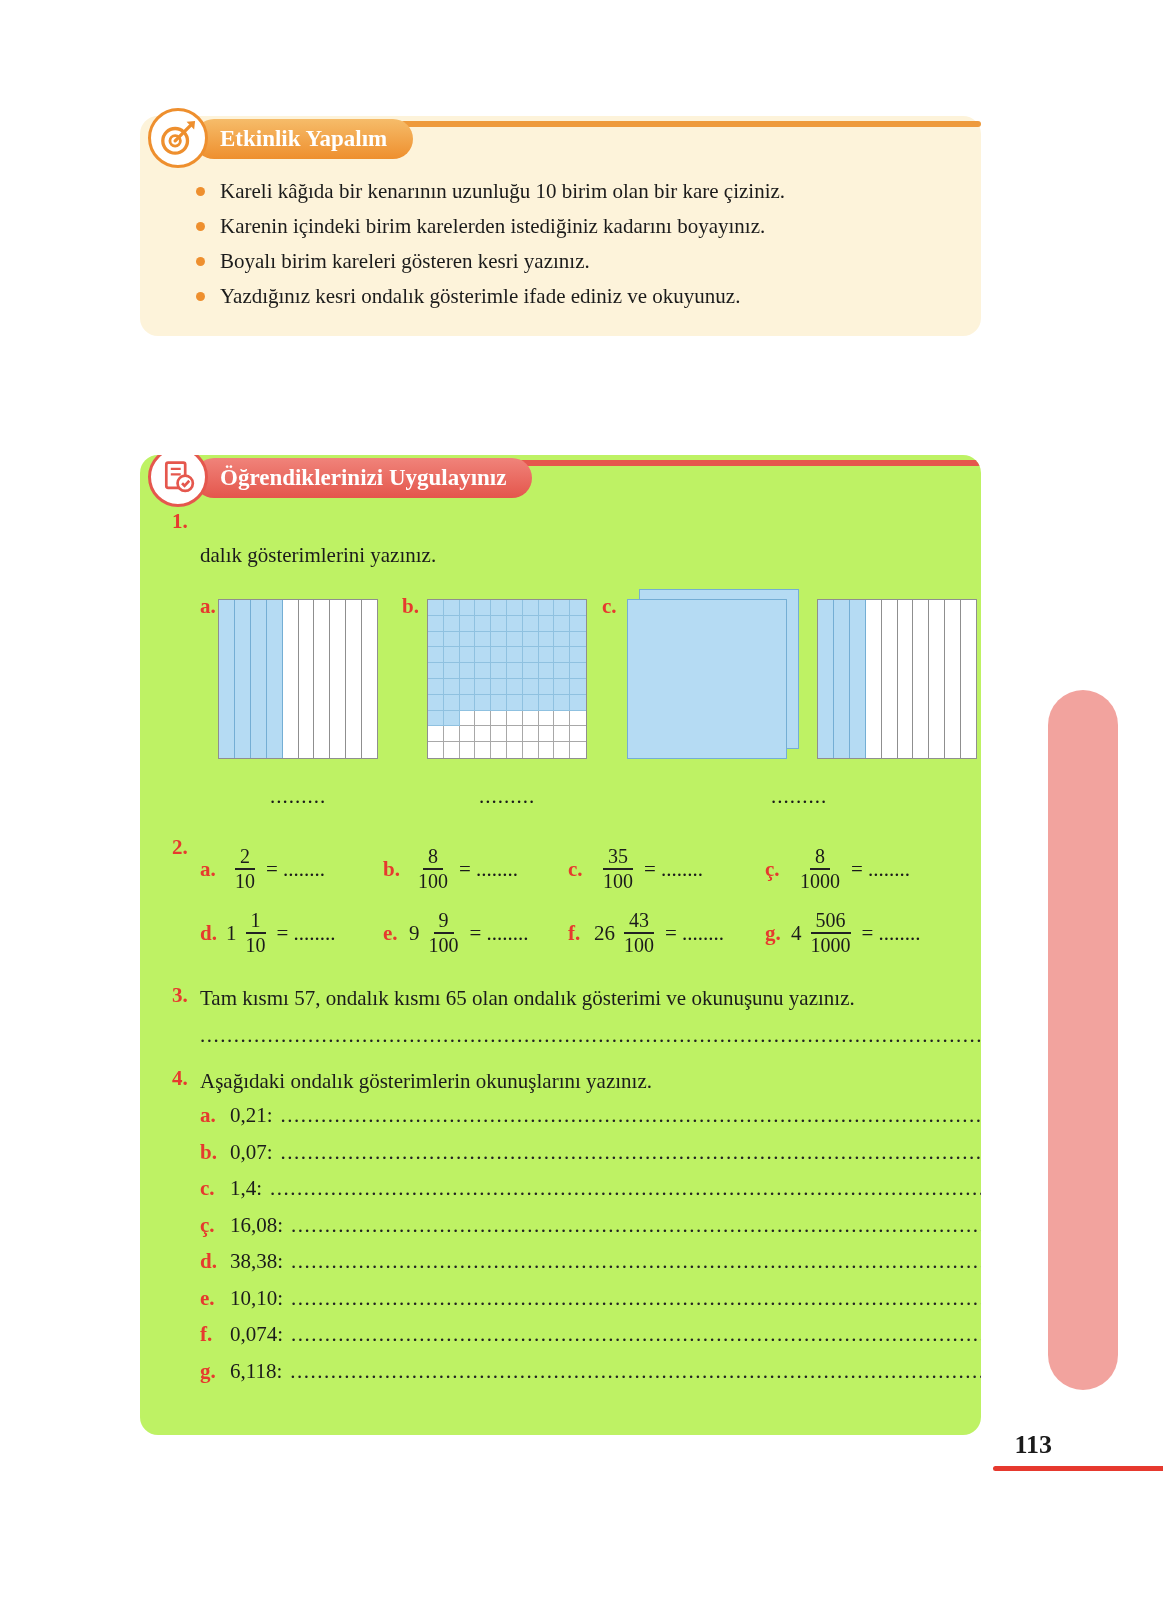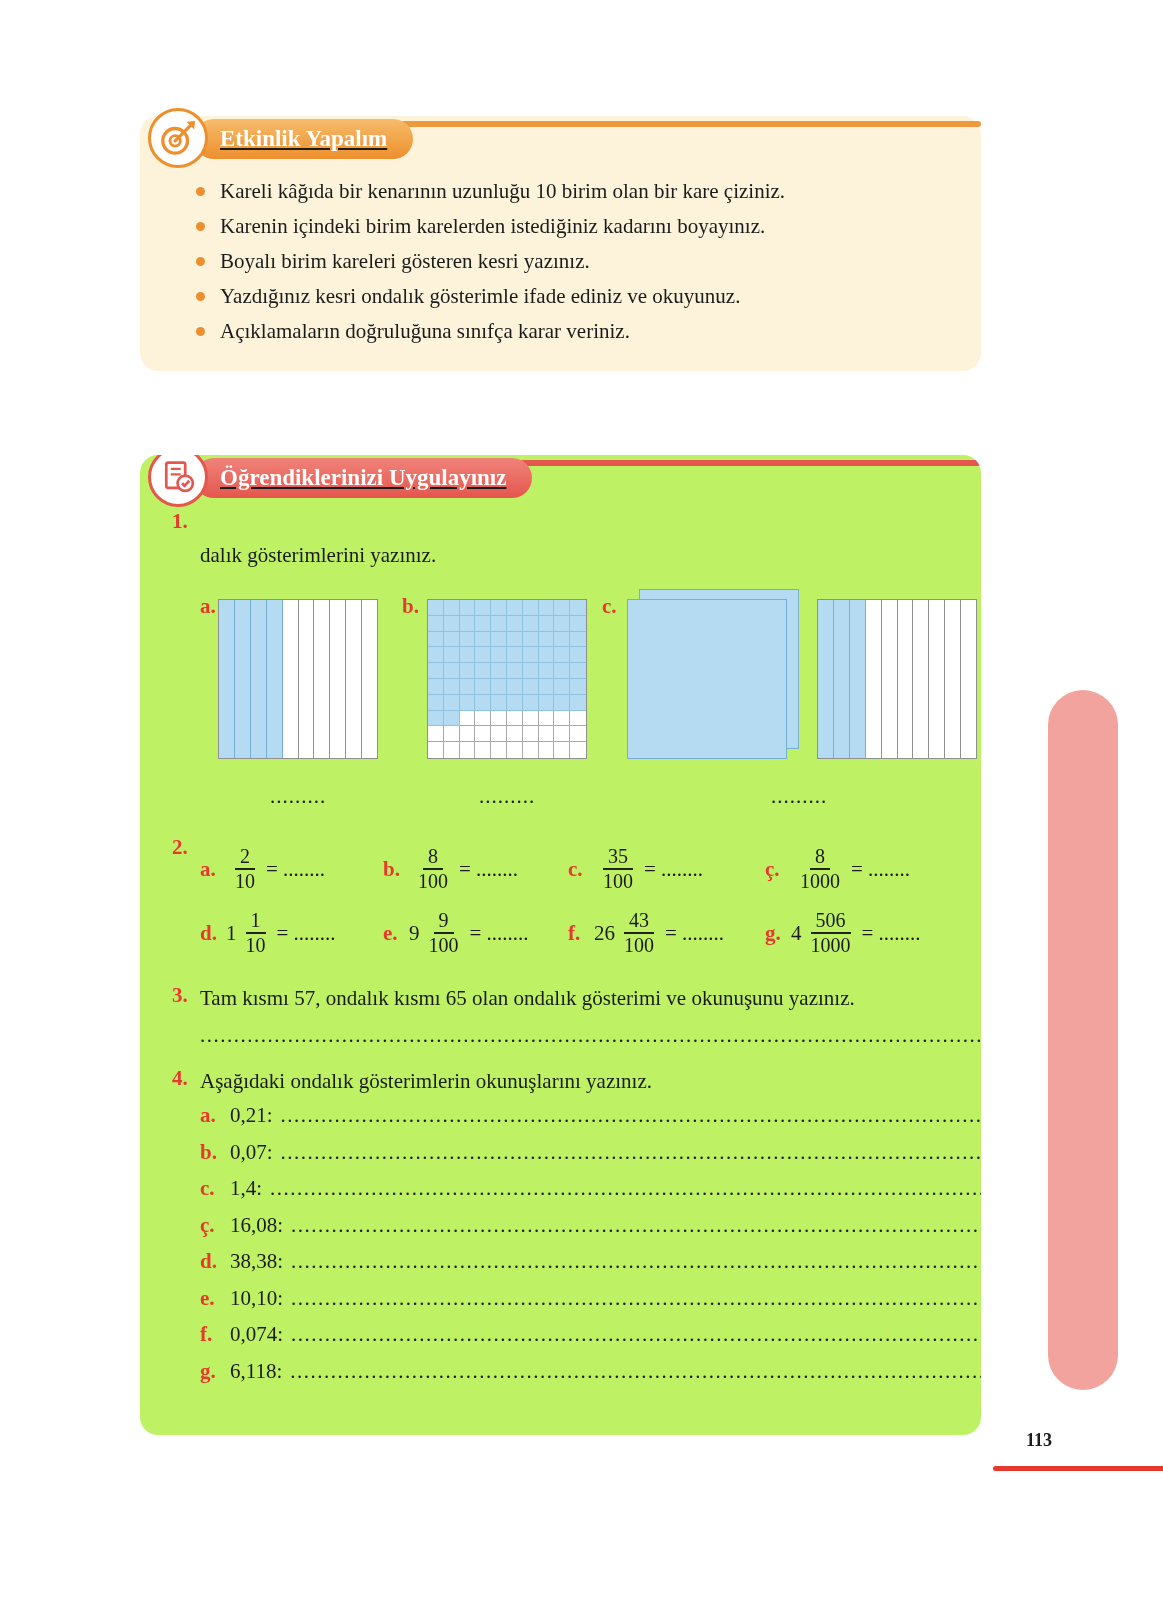--- a/index.html
+++ b/index.html
@@ -17,7 +17,7 @@
   .pink{top:455px;height:980px;background:#bef264;padding:54px 28px 0 32px;overflow:hidden;}
 
   
-  .banner{position:absolute;left:8px;top:-8px;right:0;height:64px;display:flex;align-items:flex-start;text-decoration:underline;}
+  .banner{position:absolute;left:8px;top:-8px;right:0;height:64px;display:flex;align-items:flex-start;}
   .badge{flex:none;width:60px;height:60px;border-radius:50%;background:#fff;display:flex;align-items:center;justify-content:center;z-index:2;box-sizing:border-box;}
   .badge.orange{border:3px solid #ee8f2e;}
   .badge.redb{border:3px solid #e5574d;}

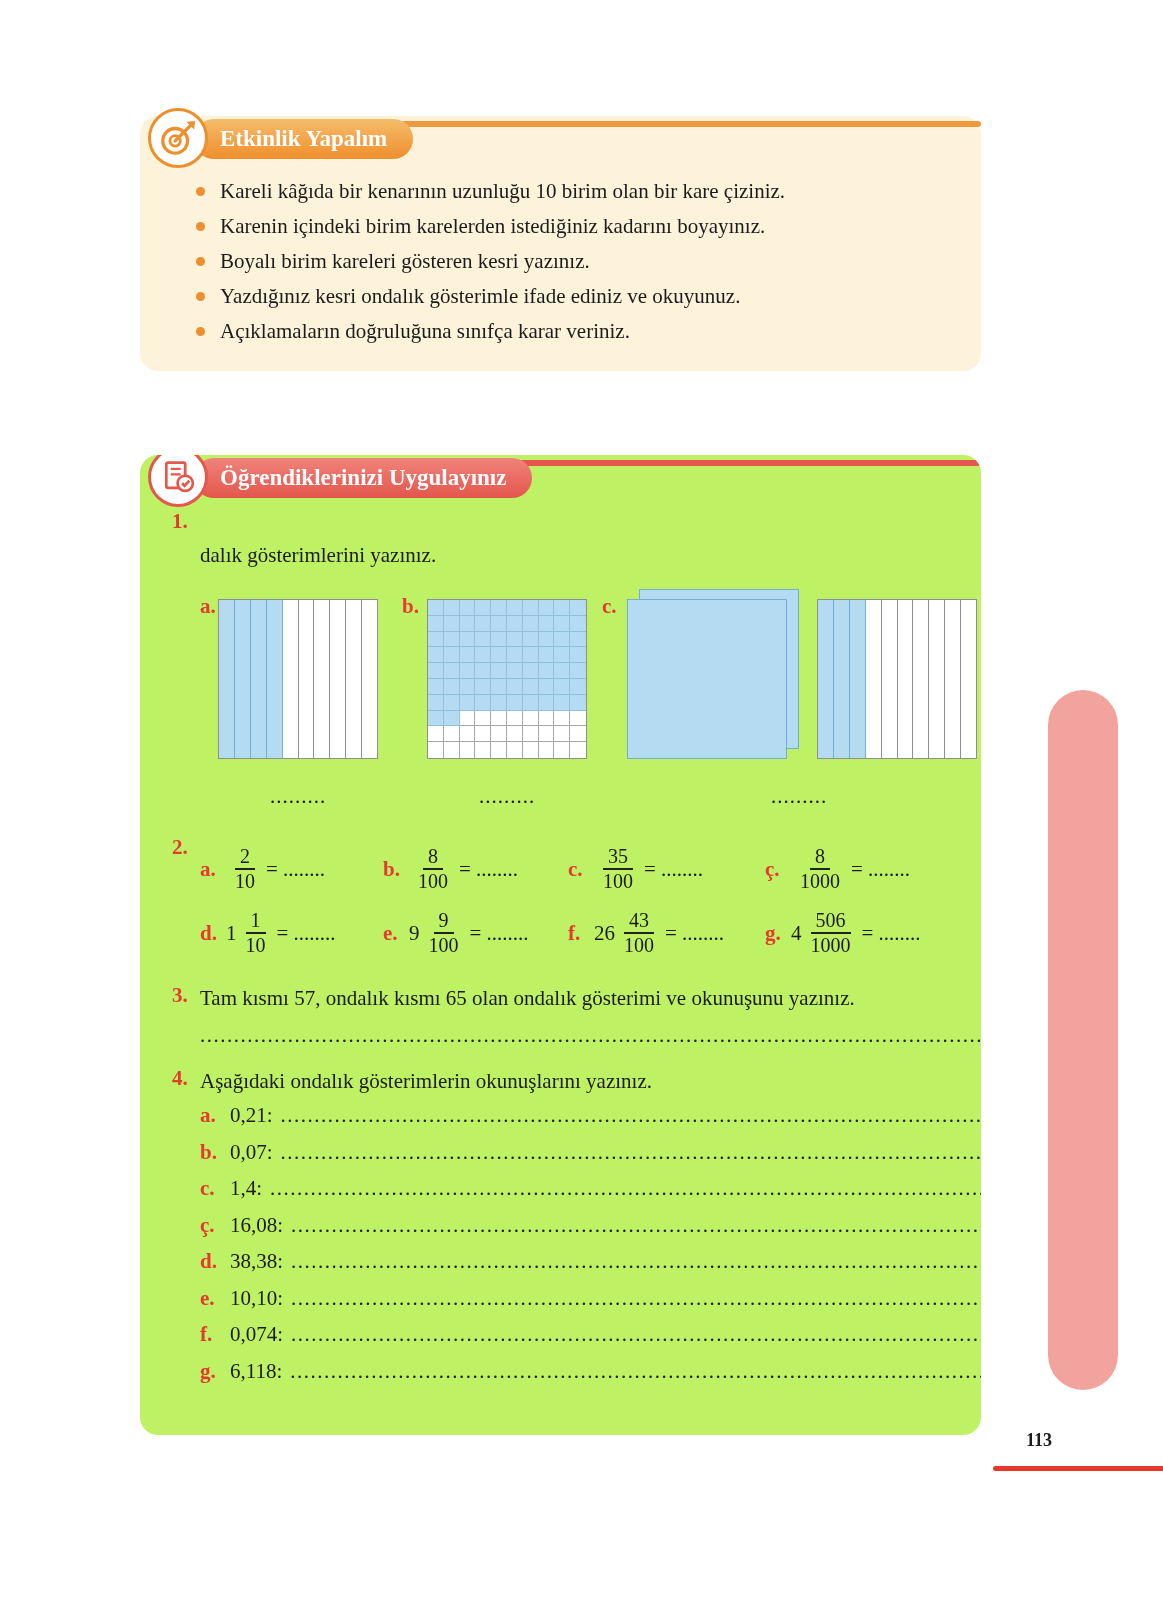--- a/index.html
+++ b/index.html
@@ -109,7 +109,6 @@
     <li>Karenin içindeki birim karelerden istediğiniz kadarını boyayınız.</li>
     <li>Boyalı birim kareleri gösteren kesri yazınız.</li>
     <li>Yazdığınız kesri ondalık gösterimle ifade ediniz ve okuyunuz.</li>
-    <li>Açıklamaların doğruluğuna sınıfça karar veriniz.</li>
   </ul>
 </section>
 

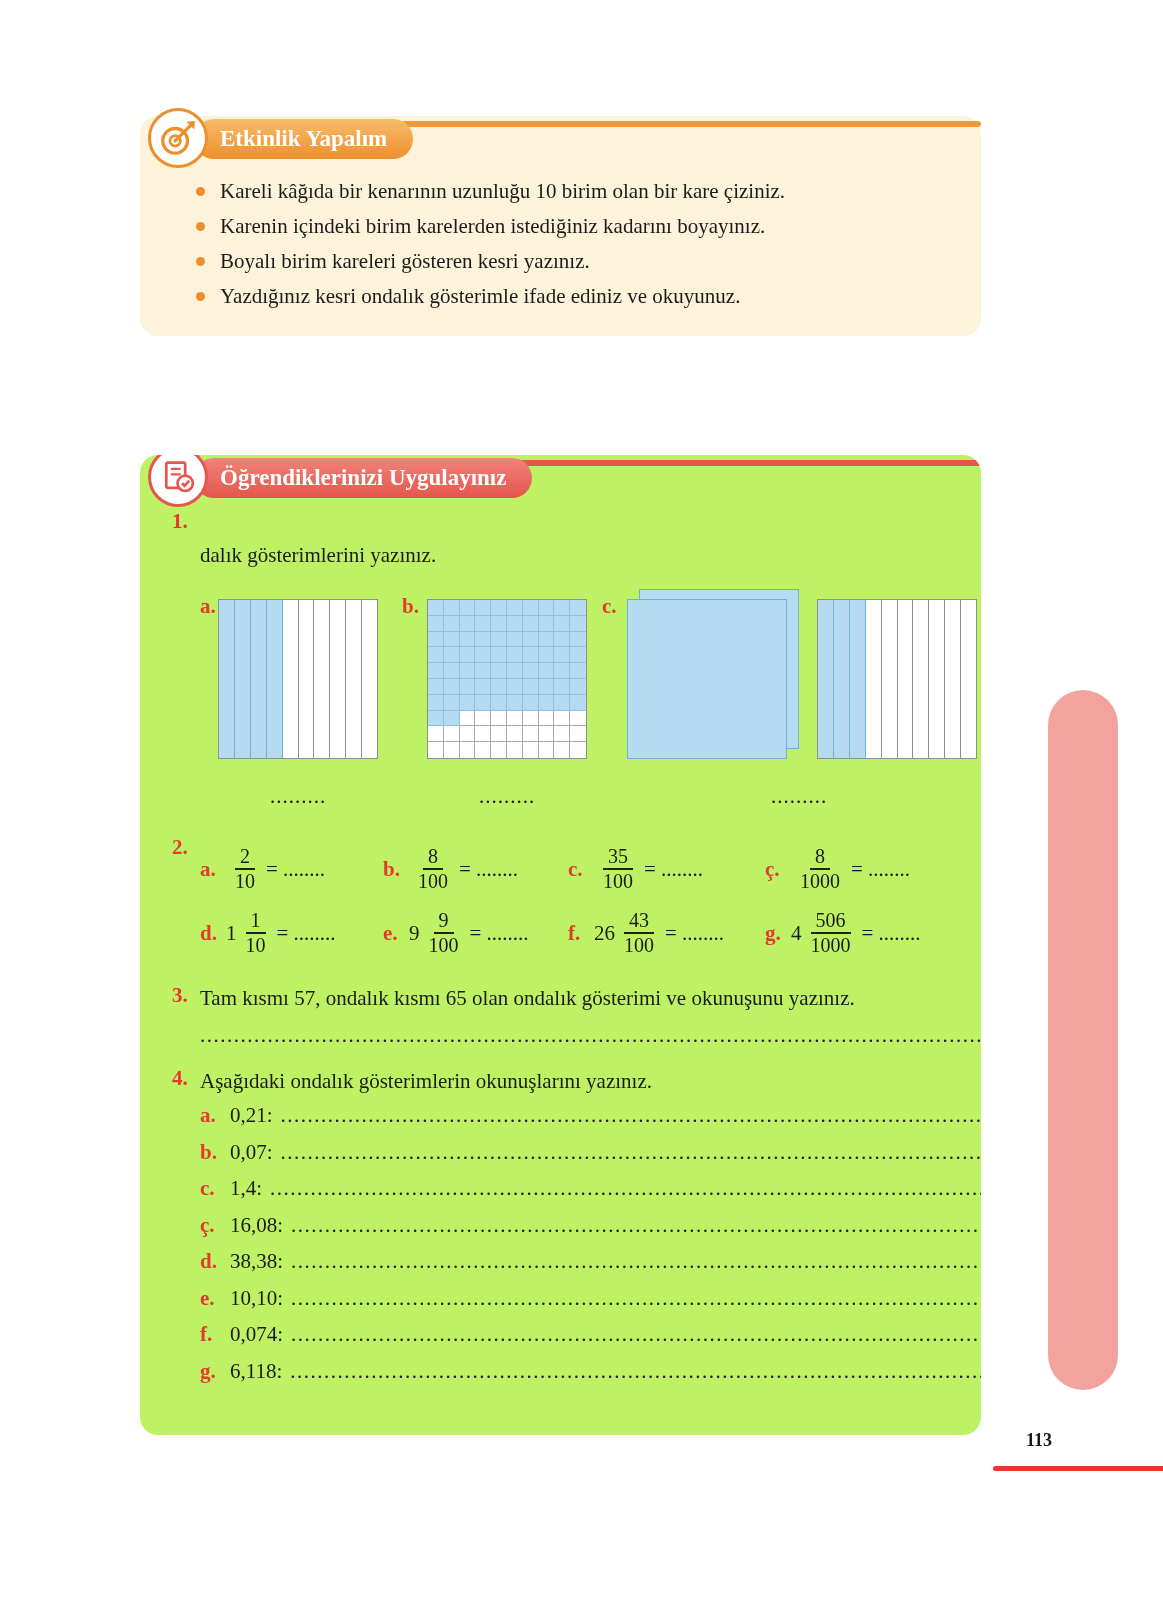--- a/index.html
+++ b/index.html
@@ -85,7 +85,7 @@
 
   
   .side-tab{position:absolute;left:1048px;top:690px;width:70px;height:700px;border-radius:35px;background:#f2a39e;}
-  .page-number{position:absolute;right:111px;top:1430px;font-weight:700;font-size:18px;}
+  .page-number{position:absolute;right:111px;top:1430px;font-weight:700;font-size:26px;}
   .footer-rule{position:absolute;left:993px;right:0;top:1466px;height:5px;background:#e6392e;border-radius:3px 0 0 3px;}
 </style>
 </head>

